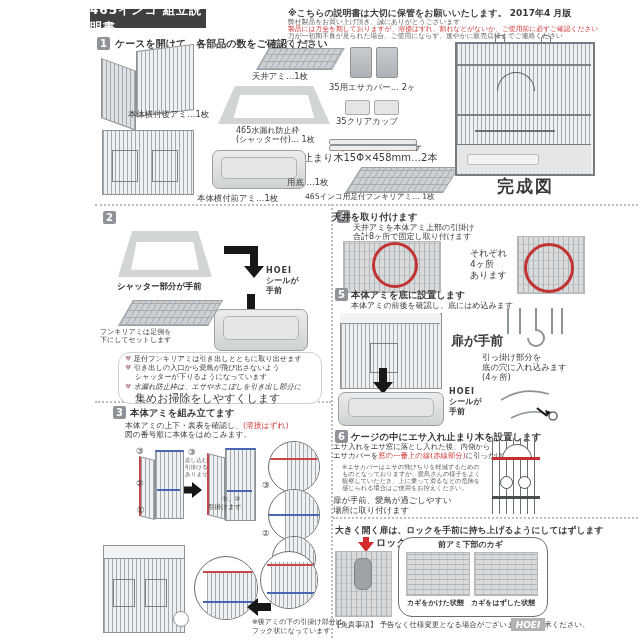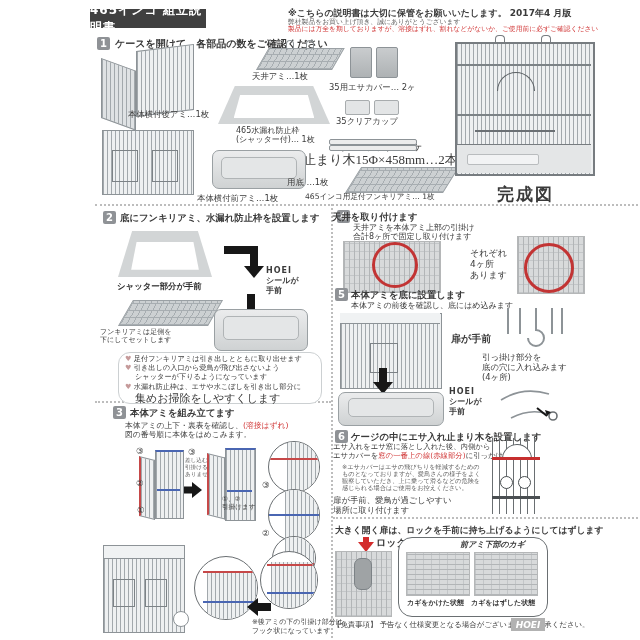--- a/index.html
+++ b/index.html
@@ -71,6 +71,7 @@
   </div>
   <div class="txt gray" style="left:288px;top:18px;font-size:6.8px;">弊社製品をお買い上げ頂き、誠にありがとうございます</div>
   <div class="txt red" style="left:288px;top:25px;font-size:6.8px;">製品には万全を期しておりますが、溶接はずれ、割れなどがないか、ご使用前に必ずご確認ください</div>
+  <div class="txt gray" style="left:288px;top:32px;font-size:6.8px;">万が一初期不良が見られた場合、ご使用にならず、速やかに販売店様までご連絡ください</div>
 
   <div class="badge" style="left:97px;top:37px;">1</div>
   <div class="txt b" style="left:115px;top:38px;font-size:10px;">ケースを開けて、各部品の数をご確認ください</div>

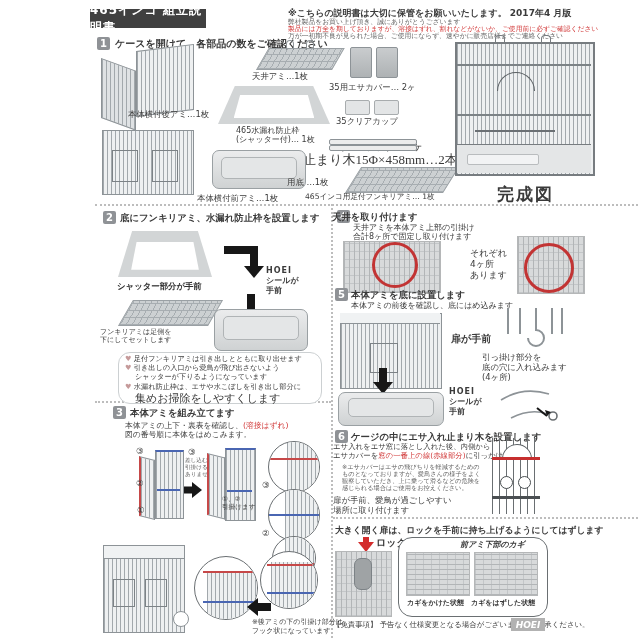--- a/index.html
+++ b/index.html
@@ -102,7 +102,7 @@
 
   <div class="g" style="left:329px;top:139px;width:86px;height:4px;background:#ececec;border:1px solid #8d9397;border-radius:2px;"></div>
   <div class="g" style="left:329px;top:145px;width:86px;height:4px;background:#ececec;border:1px solid #8d9397;border-radius:2px;"></div>
-  <div class="txt" style="left:303px;top:152px;font-size:13px;font-family:Liberation Serif, serif;">止まり木15Φ×458mm…2本</div>
+  <div class="txt" style="left:303px;top:152px;font-size:10px;">止まり木15Φ×458mm…2本</div>
 
   <div class="tray" style="left:212px;top:150px;width:92px;height:37px;">
       <div class="inner"></div>

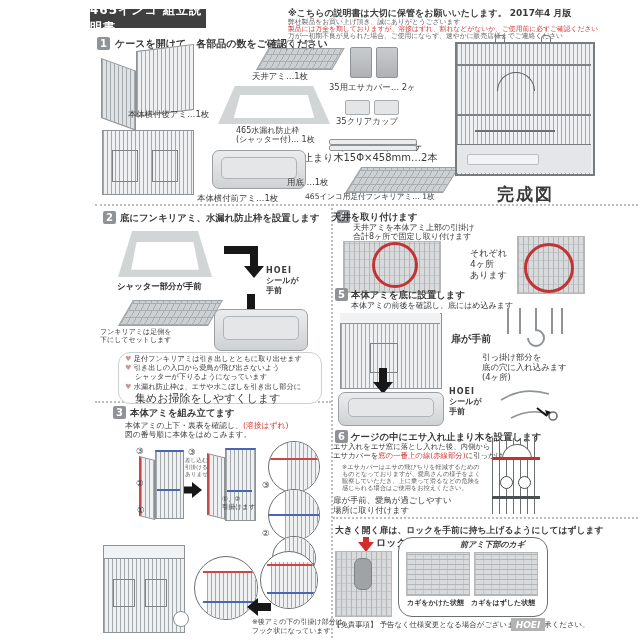--- a/index.html
+++ b/index.html
@@ -129,7 +129,7 @@
       <div class="g" style="left:10px;top:9px;width:70px;height:9px;background:#f2f3f4;border:1px solid #b9bcbe;border-radius:2px;"></div>
     </div>
   </div>
-  <div class="txt b" style="left:497px;top:176px;font-size:17px;letter-spacing:2px;margin-top:8px;">完成図</div>
+  <div class="txt b" style="left:497px;top:176px;font-size:17px;letter-spacing:2px;">完成図</div>
 
   <div class="dot-h" style="left:95px;top:204px;width:543px;"></div>
   <div class="dot-v" style="left:331px;top:204px;height:434px;"></div>

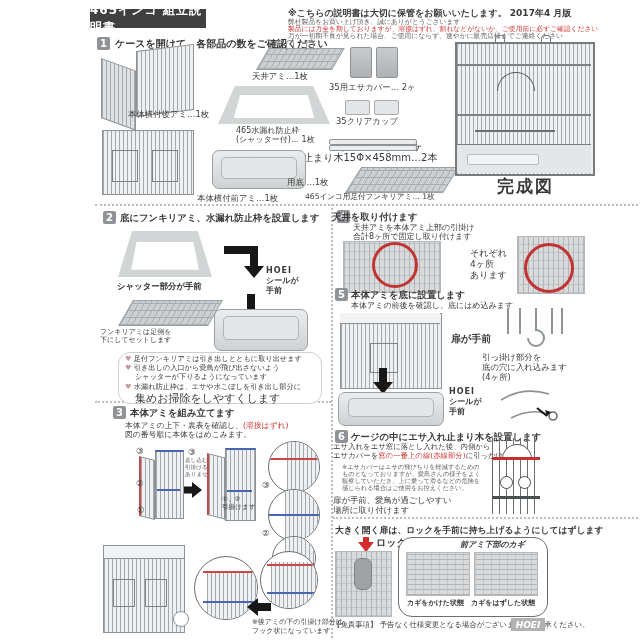--- a/index.html
+++ b/index.html
@@ -137,7 +137,6 @@
   <div class="dot-h" style="left:333px;top:517px;width:305px;"></div>
 
   <div class="badge" style="left:103px;top:211px;">2</div>
-  <div class="txt b" style="left:120px;top:212px;font-size:9.4px;">底にフンキリアミ、水漏れ防止枠を設置します</div>
 
   <div class="trap" style="left:118px;top:231px;width:94px;height:46px;">
       <div class="hole"></div>

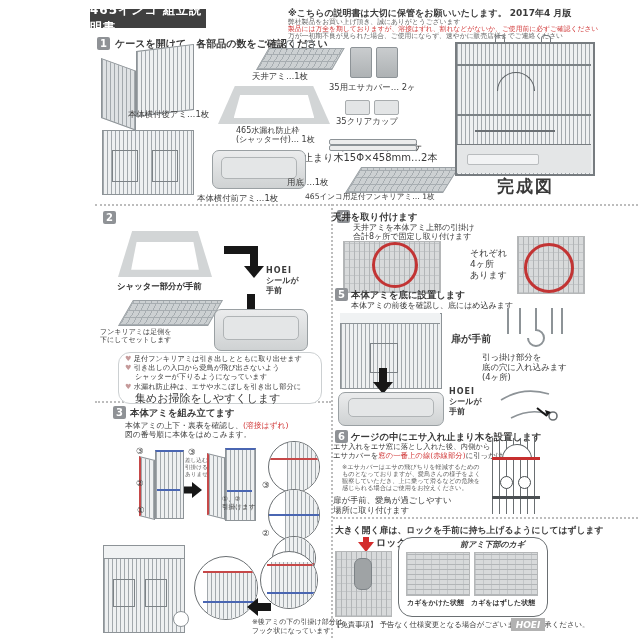--- a/index.html
+++ b/index.html
@@ -277,7 +277,7 @@
       <div class="inner"></div>
     </div>
 
-  <div class="txt b" style="left:451px;top:333px;font-size:10px;">扉が手前</div>
+  <div class="txt b" style="left:451px;top:333px;font-size:13px;">扉が手前</div>
 
   <svg class="g" style="left:500px;top:306px;" width="66" height="44" viewBox="0 0 66 44">
     <path d="M8 2 v26 M20 2 v26 M52 2 v26 M62 2 v26" stroke="#8d9397" stroke-width="2" fill="none"></path>

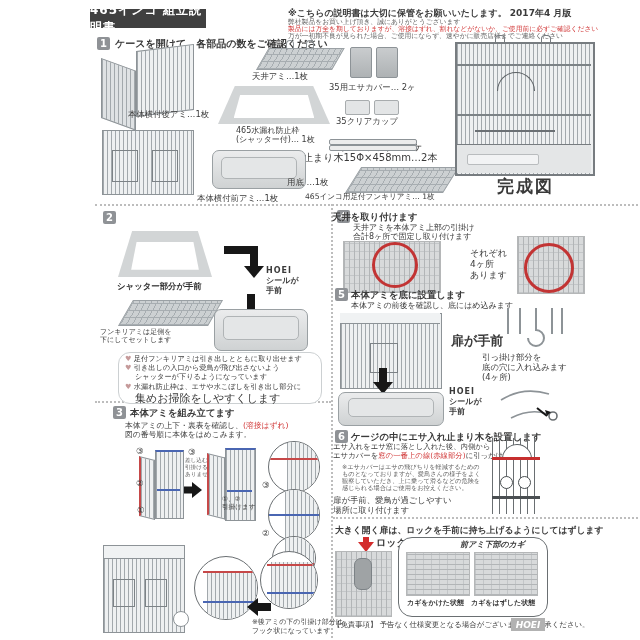--- a/index.html
+++ b/index.html
@@ -173,7 +173,7 @@
     <span class="heart">♥</span>
     <span>引き出しの入口から愛鳥が飛び出さないよう</span></div>
   <div class="txt" style="left:135px;top:373px;font-size:7.2px;">シャッターが下りるようになっています</div>
-  <div class="txt" style="left:125px;top:383px;font-size:7.2px;">
+  <div class="txt" style="left:125px;top:383px;font-size:7.2px;font-style:italic;">
     <span class="heart">♥</span>
     <span>水漏れ防止枠は、エサや水こぼしを引き出し部分に</span></div>
   <div class="txt" style="left:135px;top:392px;font-size:11px;">集めお掃除をしやすくします</div>

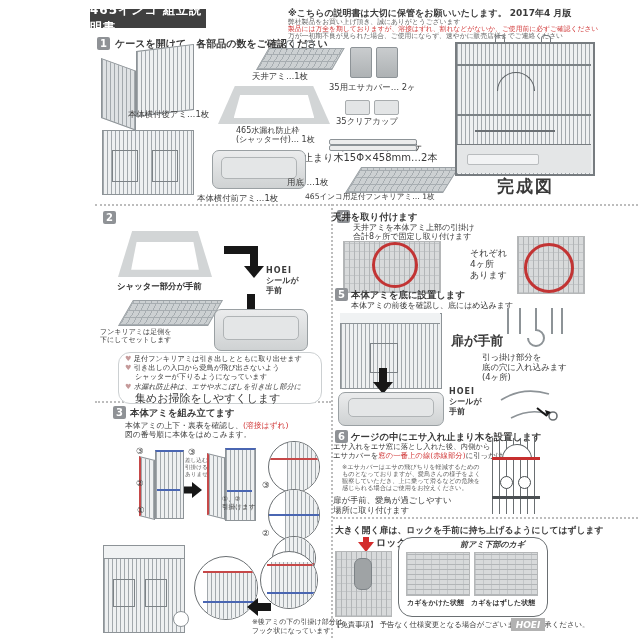--- a/index.html
+++ b/index.html
@@ -205,7 +205,7 @@
   <div class="mesh" style="left:225px;top:448px;width:29px;height:70px;border-top:2px solid #4a66b2;"></div>
   <div class="g" style="left:227px;top:490px;width:25px;height:2px;background:#4a66b2;"></div>
   <div class="txt" style="left:222px;top:496px;font-size:6.6px;">①、②</div>
-  <div class="txt" style="left:222px;top:504px;font-size:6.6px;">引掛けます</div>
+  <div class="txt" style="left:208px;top:504px;font-size:6.6px;">引掛けます</div>
 
   <div class="circle" style="left:268px;top:441px;width:50px;height:50px;">
     <div class="mesh" style="left:18px;top:-2px;width:36px;height:54px;border:none;"></div>

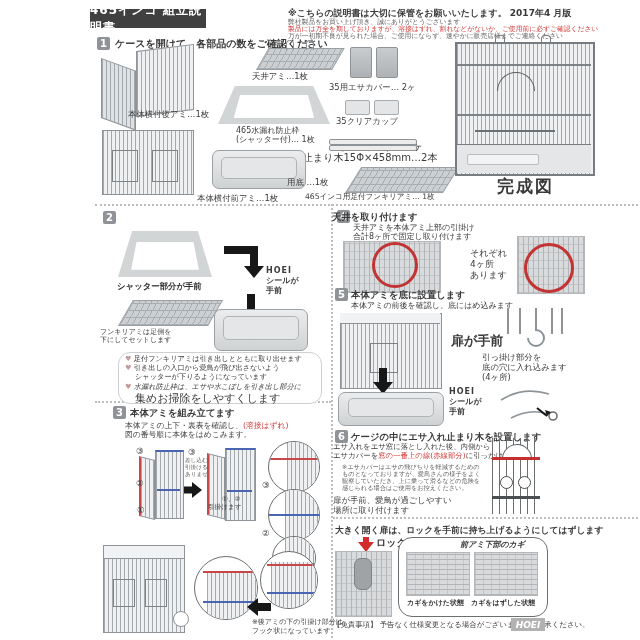--- a/index.html
+++ b/index.html
@@ -331,7 +331,7 @@
   </div>
 
   <div class="doorbox" style="left:398px;top:537px;width:148px;height:78px;"></div>
-  <div class="txt b" style="left:460px;top:540px;font-size:8px;font-style:italic;">前アミ下部のカギ</div>
+  <div class="txt b" style="left:438px;top:540px;font-size:8px;">前アミ下部のカギ</div>
   <div class="photo" style="left:406px;top:552px;width:62px;height:42px;background-image:repeating-linear-gradient(0deg,#b2b5b7 0 1px,transparent 1px 5px),repeating-linear-gradient(90deg,#c3c6c8 0 1px,transparent 1px 8px);"></div>
   <div class="photo" style="left:474px;top:552px;width:62px;height:42px;background-image:repeating-linear-gradient(0deg,#b2b5b7 0 1px,transparent 1px 5px),repeating-linear-gradient(90deg,#c3c6c8 0 1px,transparent 1px 8px);"></div>
   <div class="txt b" style="left:407px;top:599px;font-size:7px;">カギをかけた状態</div>

